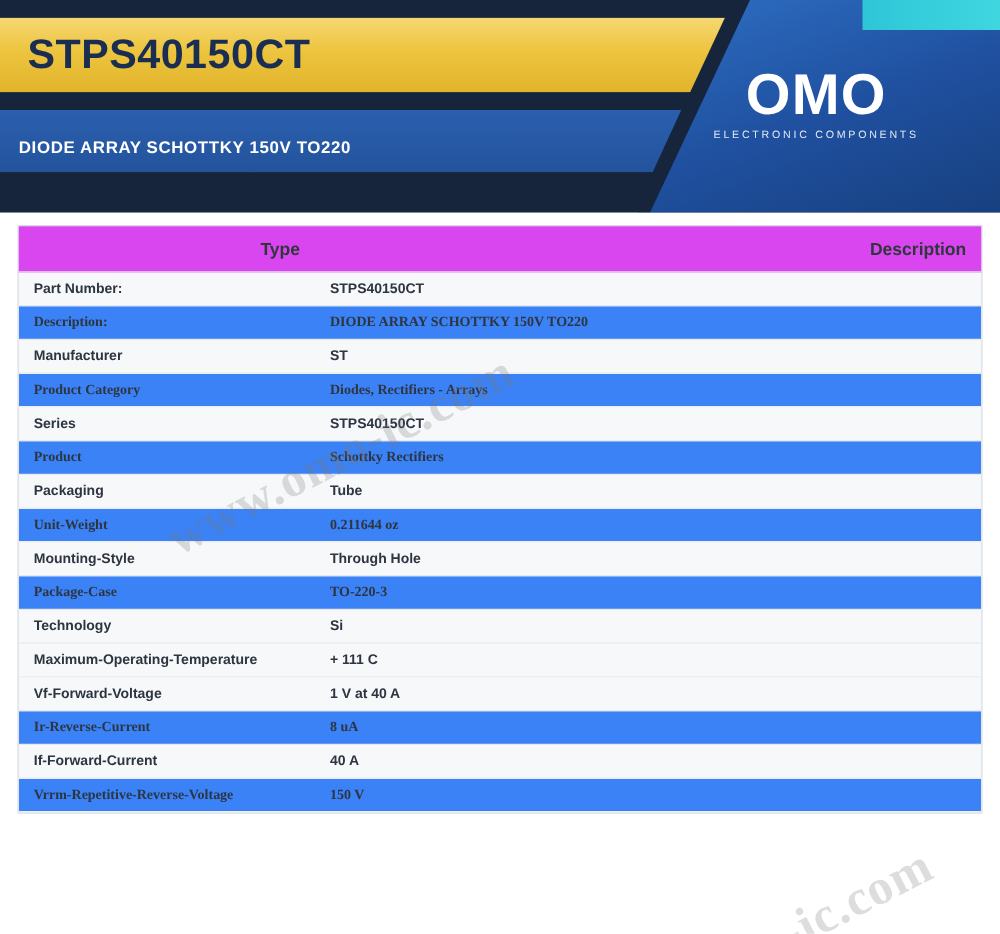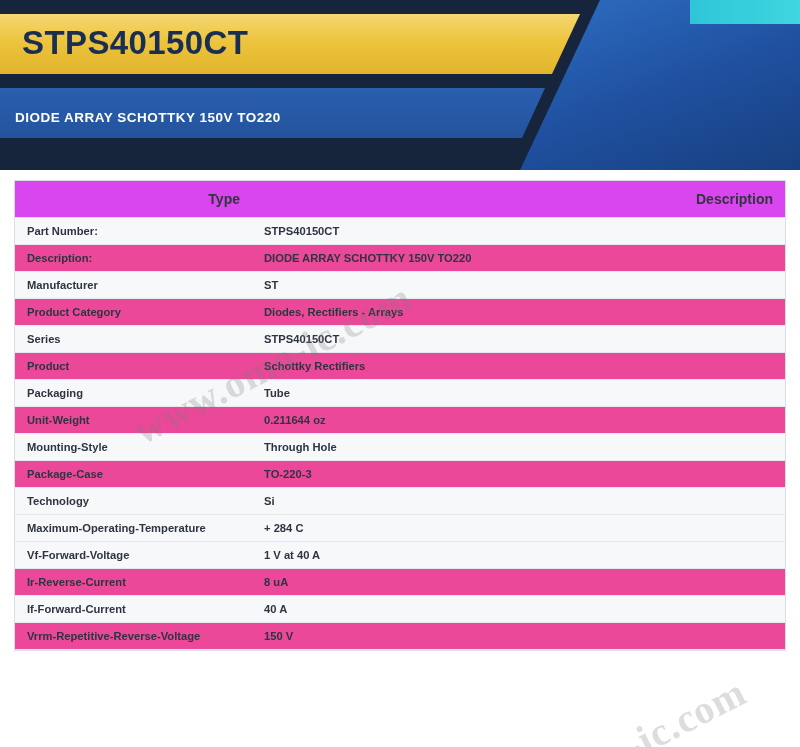--- a/index.html
+++ b/index.html
@@ -164,6 +164,10 @@
   <div class="hdr-title">STPS40150CT</div>
   <div class="hdr-subtitle">DIODE ARRAY SCHOTTKY 150V TO220</div>
 
+  <div class="logo">
+    <div class="logo-word">OMO</div>
+    <div class="logo-sub">ELECTRONIC COMPONENTS</div>
+  </div>
 </div>
 
 <div class="table-wrap">

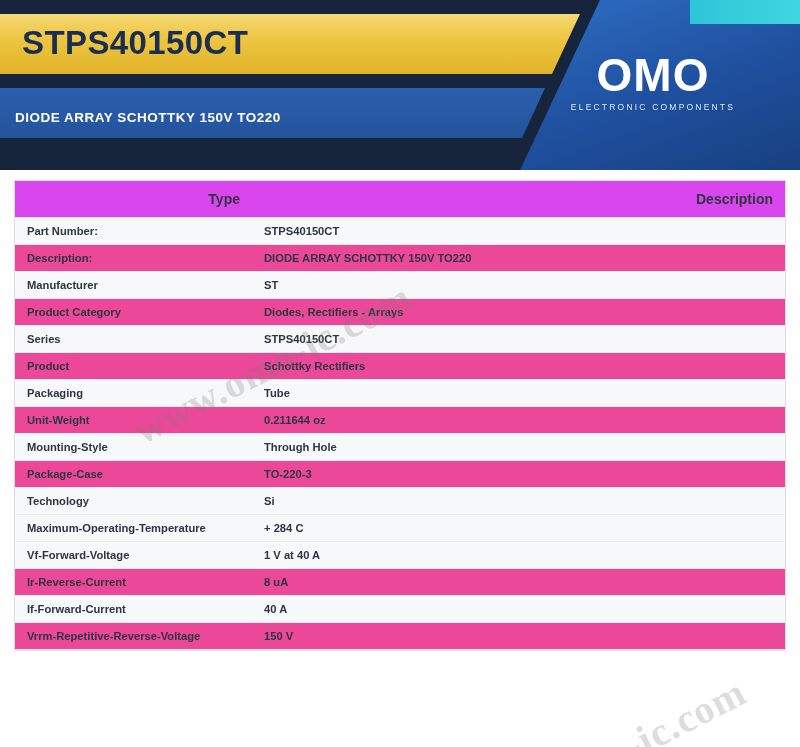--- a/index.html
+++ b/index.html
@@ -132,7 +132,7 @@
     overflow: hidden;
   }
   tr.even td { background: #f7f8fa; }
-  tr.odd  td { background: #ec4899; }
+  tr.odd  td { background: #3b82f6; font-family: Liberation Serif, serif; }
   col.c1 { width: 237px; }
   col.c2 { width: auto; }
 

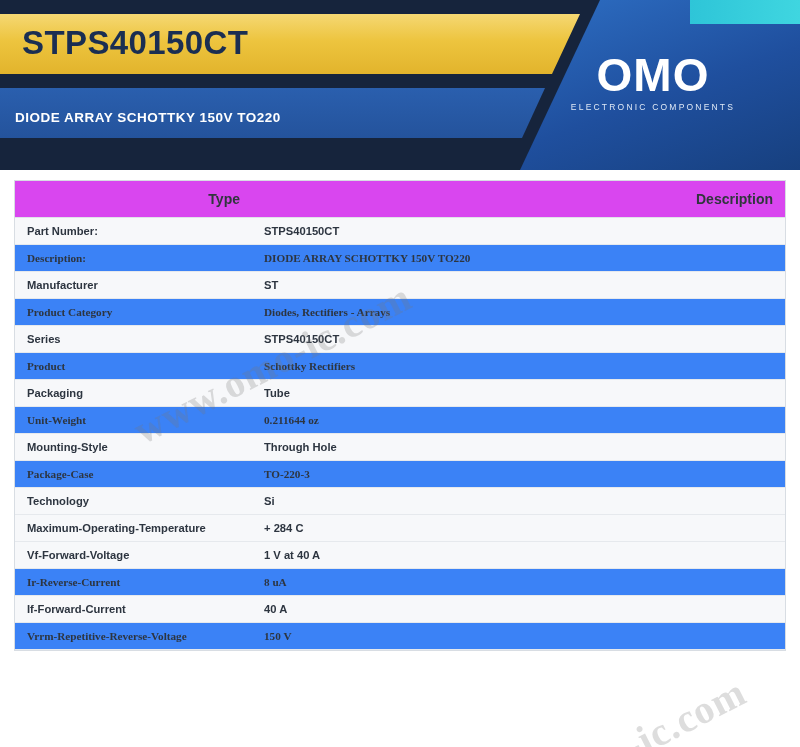--- a/index.html
+++ b/index.html
@@ -229,7 +229,7 @@
         </tr>
         <tr class="even">
           <td>Maximum-Operating-Temperature</td>
-          <td>+ 284 C</td>
+          <td>+ 111 C</td>
         </tr>
         <tr class="even">
           <td>Vf-Forward-Voltage</td>

